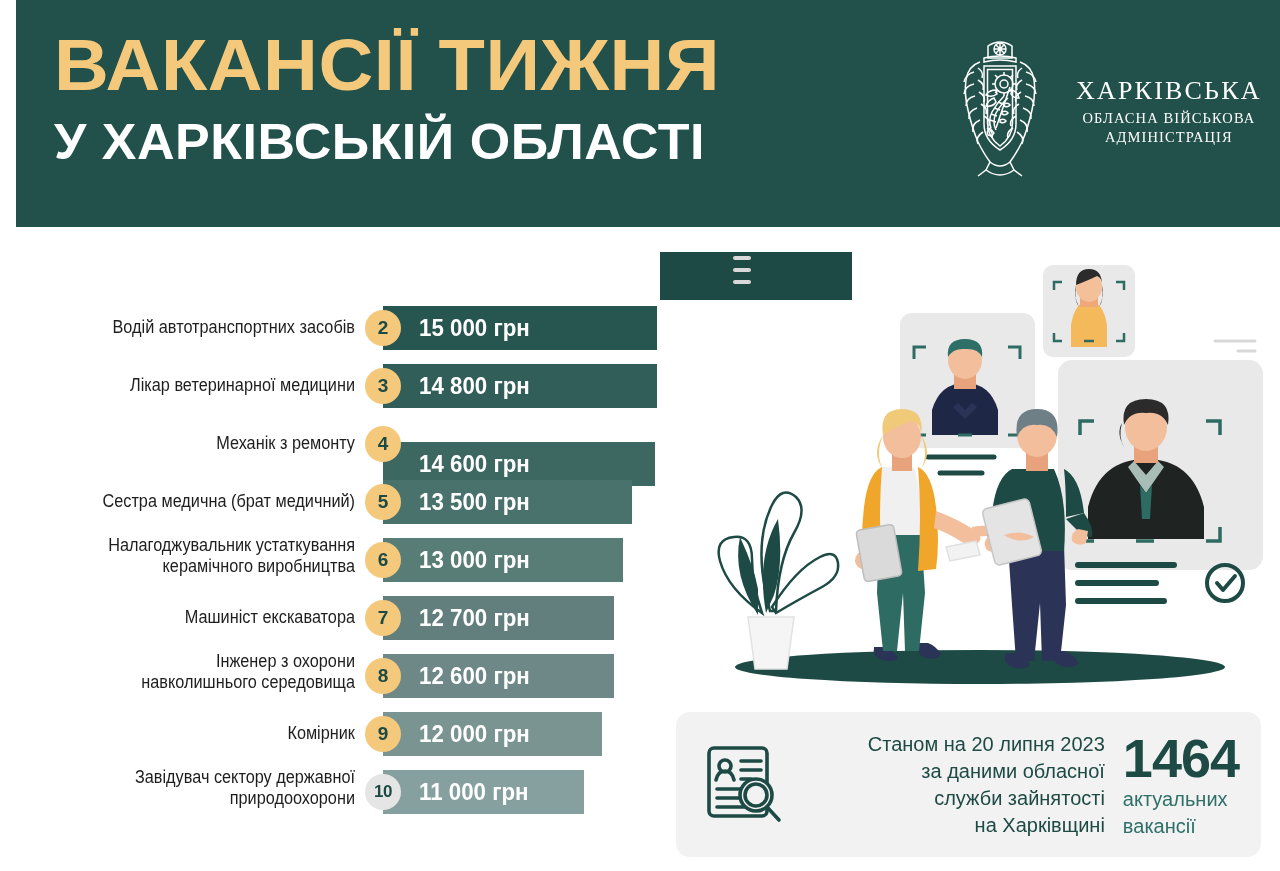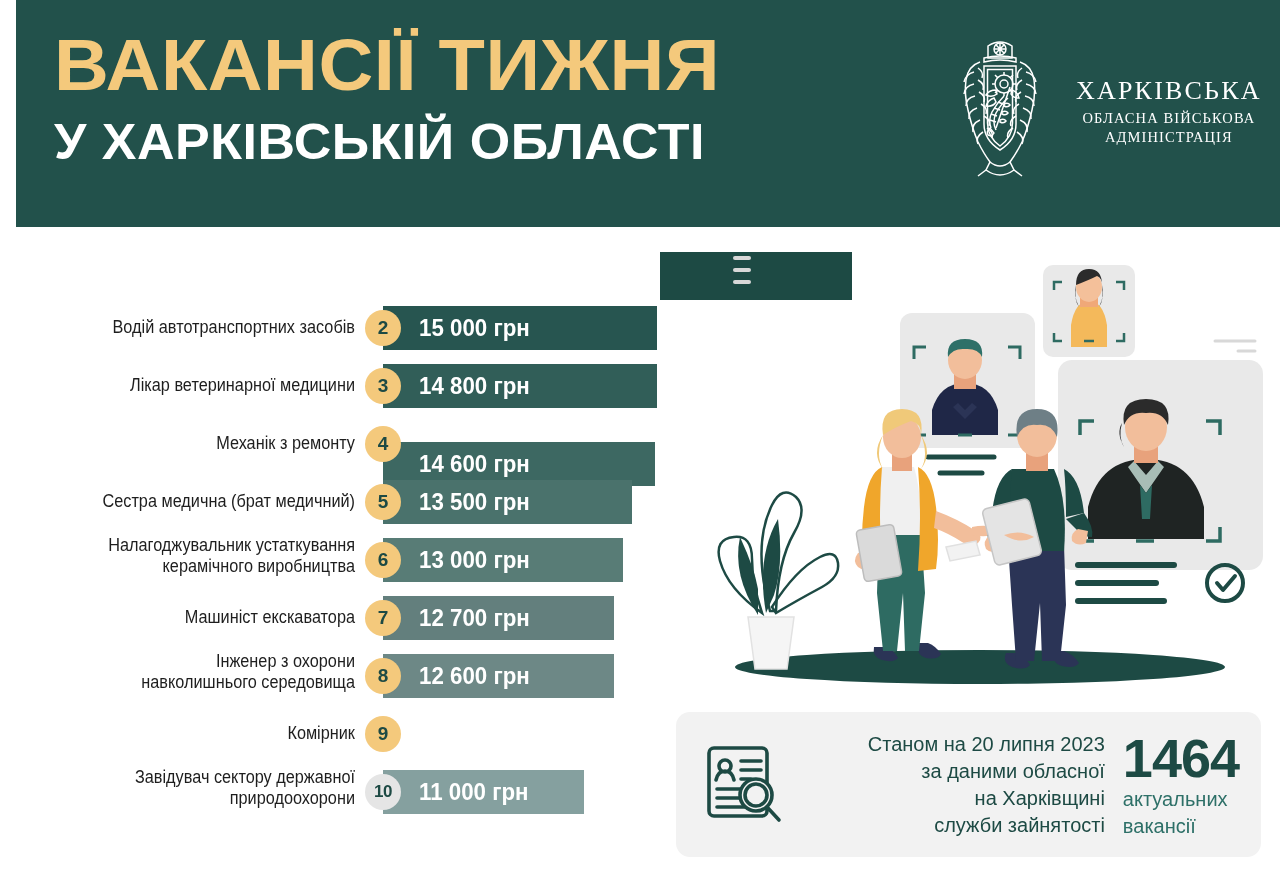--- a/index.html
+++ b/index.html
@@ -230,6 +230,9 @@
     <div class="row" style="top: 472px;">
       <div class="row-label" style="top: 11px;">
         <div>Комірник</div>
+      </div>
+      <div class="bar" style="width: 219px; background: rgb(122, 148, 146);">
+        <div class="bar-value">12 000 грн</div>
       </div>
       <div class="badge" style="top: 4px; background: rgb(244, 201, 124); color: rgb(29, 74, 68);">9</div>
     </div>

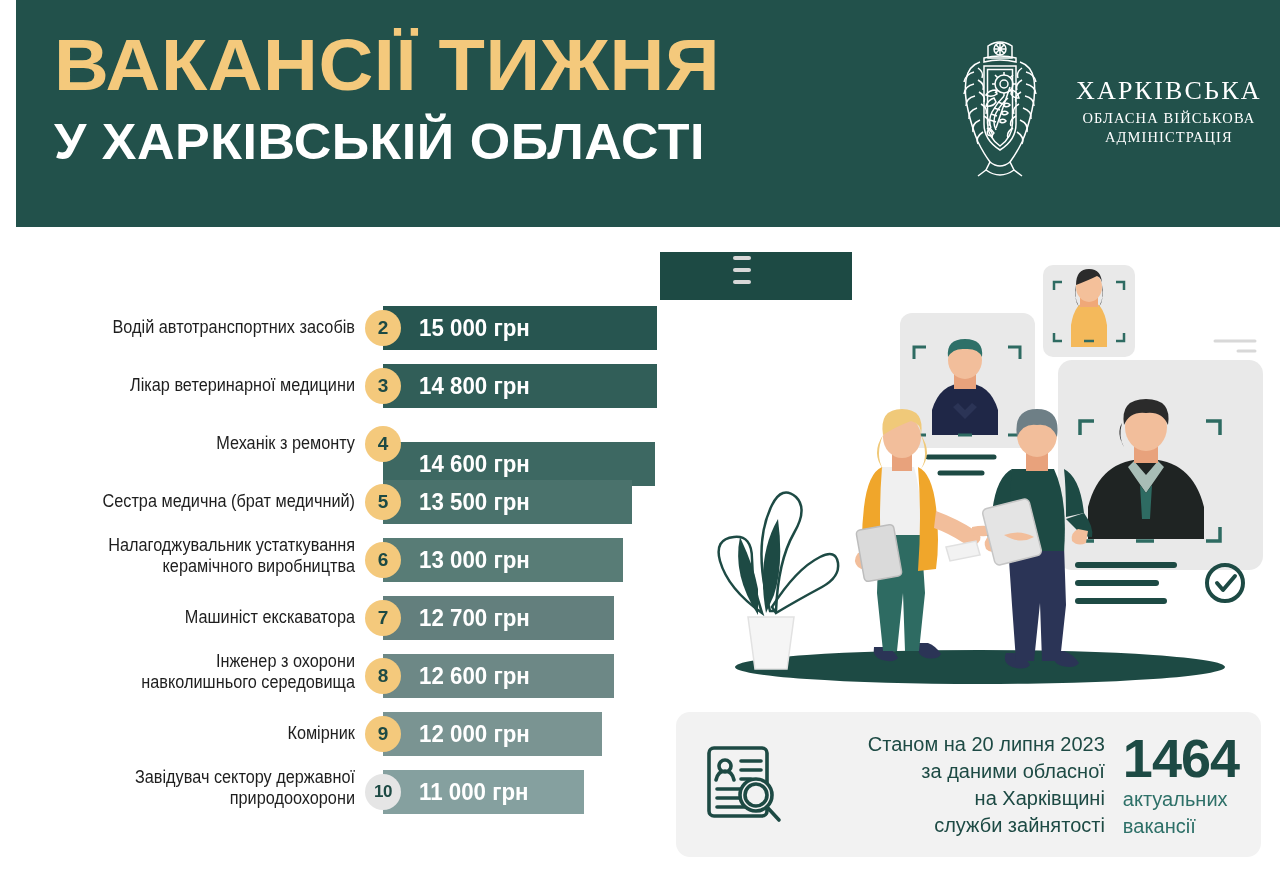--- a/index.html
+++ b/index.html
@@ -407,8 +407,8 @@
   <div class="footer-text">
     <div>Станом на 20 липня 2023</div>
     <div>за даними обласної</div>
+    <div>служби зайнятості</div>
     <div>на Харківщині</div>
-    <div>служби зайнятості</div>
   </div>
 
   <div class="footer-stat">

